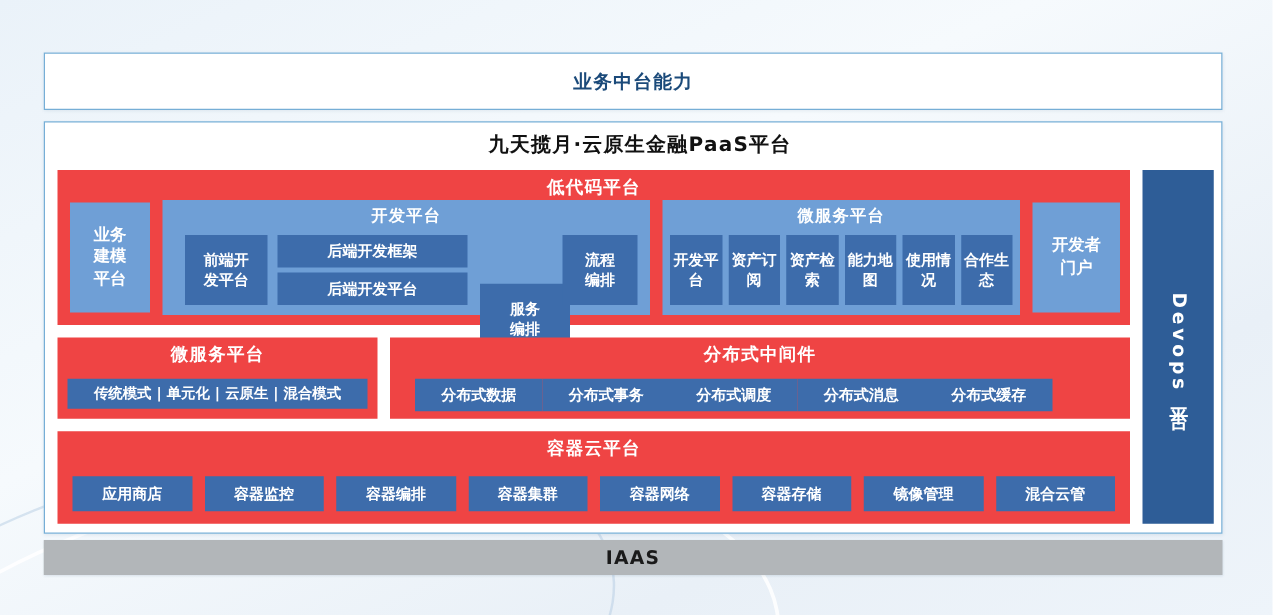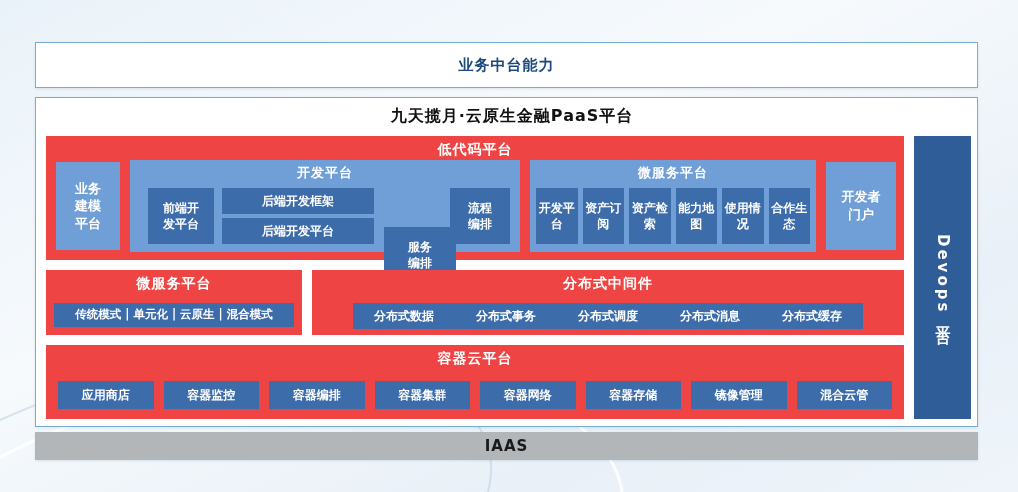--- a/index.html
+++ b/index.html
@@ -81,8 +81,8 @@
 
   
   .middleware { left:276px; top:172px; width:592px; height:65px; }
-  .mw-items { position:absolute; left:10px; right:10px; top:33px; height:22px;
-              display:flex; justify-content:center; }
+  .mw-items { position:absolute; left:20px; right:10px; top:33px; height:22px;
+              display:flex; justify-content:flex-start; }
   .mw-items .box { width:102px; height:26px; }
 
   

